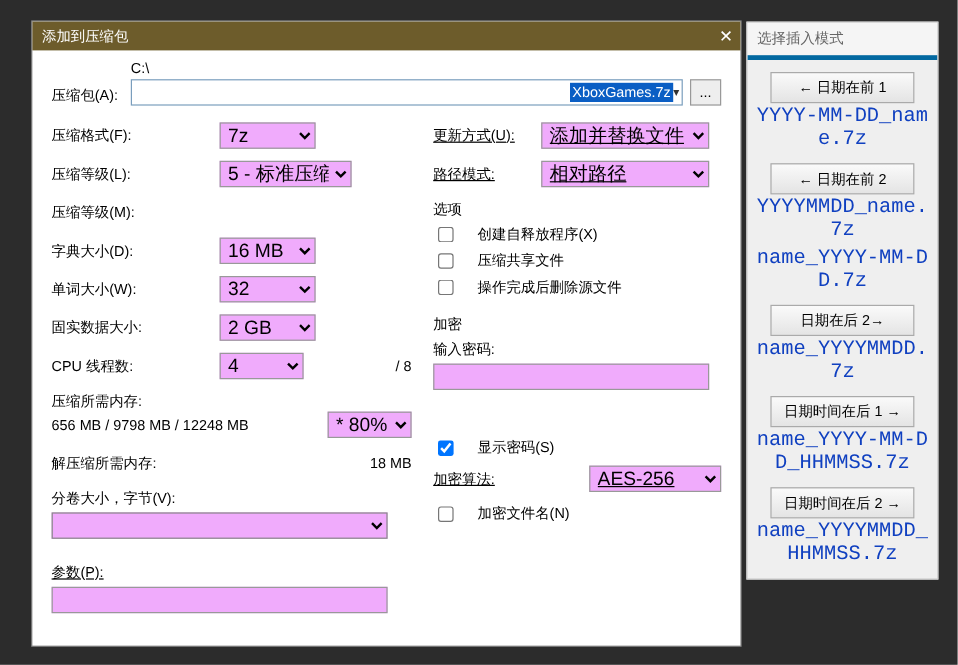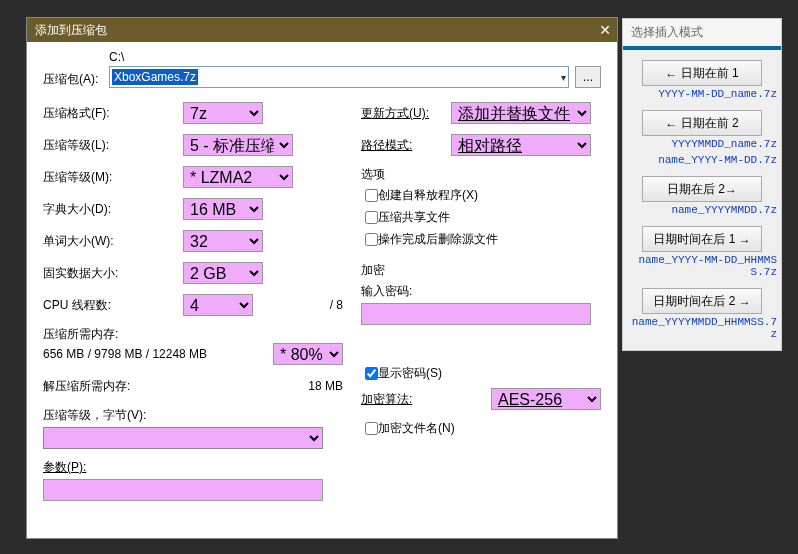--- a/index.html
+++ b/index.html
@@ -83,7 +83,7 @@
   .path-select {
     display: flex;
     align-items: center;
-    justify-content: space-between;
+    justify-content: flex-end;
     padding: 0 2px 0 2px;
   }
   .chev {

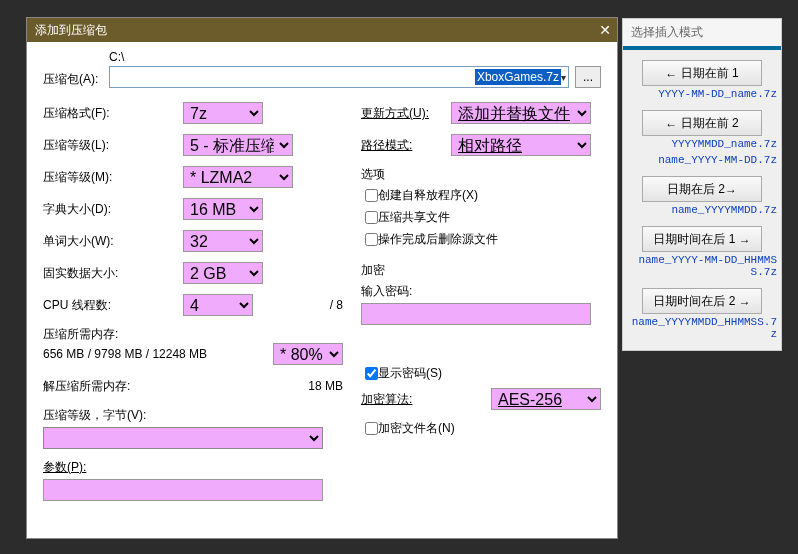--- a/index.html
+++ b/index.html
@@ -137,9 +137,9 @@
     cursor: pointer;
   }
   .pcode {
-    text-align: right;
+    text-align: center;
     font-family: "Courier New", monospace;
-    font-size: 11px;
+    font-size: 17px;
     color: #1040c0;
     margin-bottom: 4px;
     padding: 0 4px;

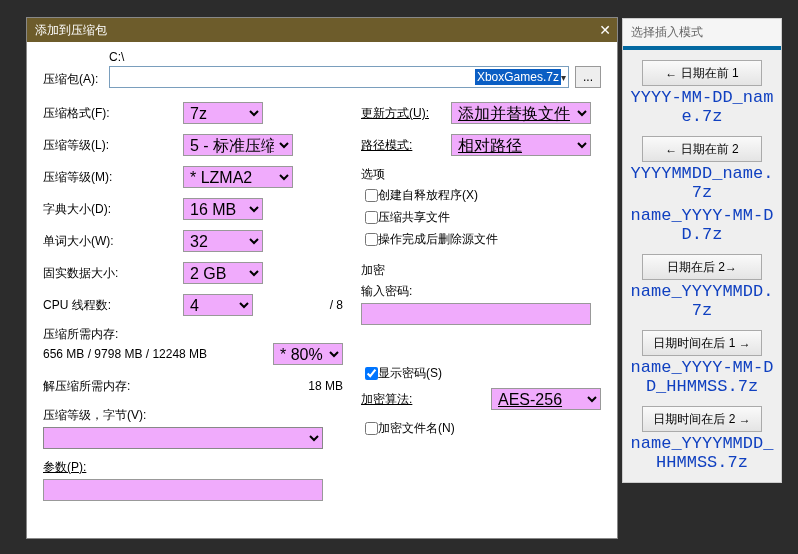--- a/index.html
+++ b/index.html
@@ -189,7 +189,6 @@
           </div>
           <div class="row">
             <span class="lblw">压缩等级(M):</span>
-            <select class="sel110"><option>* LZMA2</option></select>
           </div>
           <div class="row">
             <span class="lblw">字典大小(D):</span>

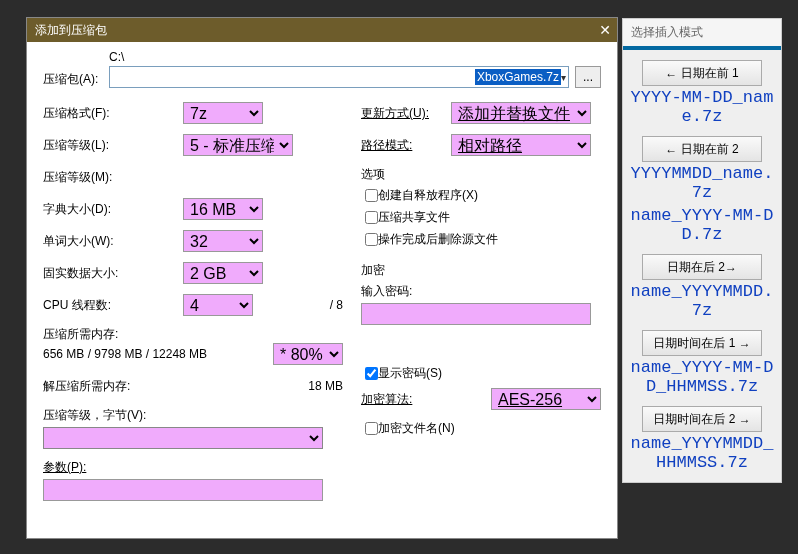--- a/index.html
+++ b/index.html
@@ -102,7 +102,7 @@
   .mem { color: #000; font-size: 12px; }
   .mem-row { margin-bottom: 10px; }
   .fieldset-label { margin: 4px 0 4px 0; }
-  .chk-line { display: flex; align-items: center; gap: 0; margin-bottom: 5px; font-size: 12px; margin-left: 4px;}
+  .chk-line { display: flex; align-items: center; gap: 20px; margin-bottom: 5px; font-size: 12px; margin-left: 4px;}
   .chk-line input { margin:0; }
   .full-input { width: 230px; height: 24px; border:1px solid #888; }
   .indent { margin-left: 0px; }

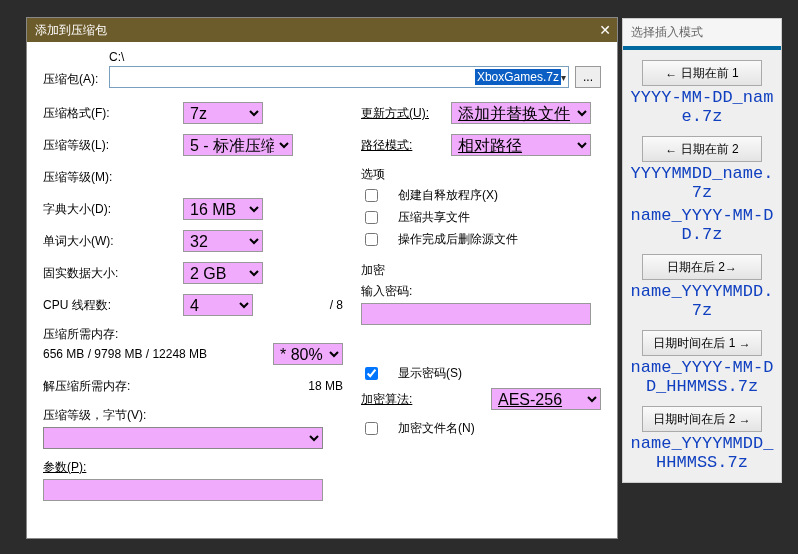--- a/index.html
+++ b/index.html
@@ -219,7 +219,7 @@
             <span>18 MB</span>
           </div>
           <div>
-            <div style="margin-bottom:3px;">压缩等级，字节(V):</div>
+            <div style="margin-bottom:3px;">分卷大小，字节(V):</div>
             <select class="wide-input" style="height:22px;border:1px solid #888;width:280px;"><option></option></select>
           </div>
           <div style="margin-top:10px;text-decoration:underline;">

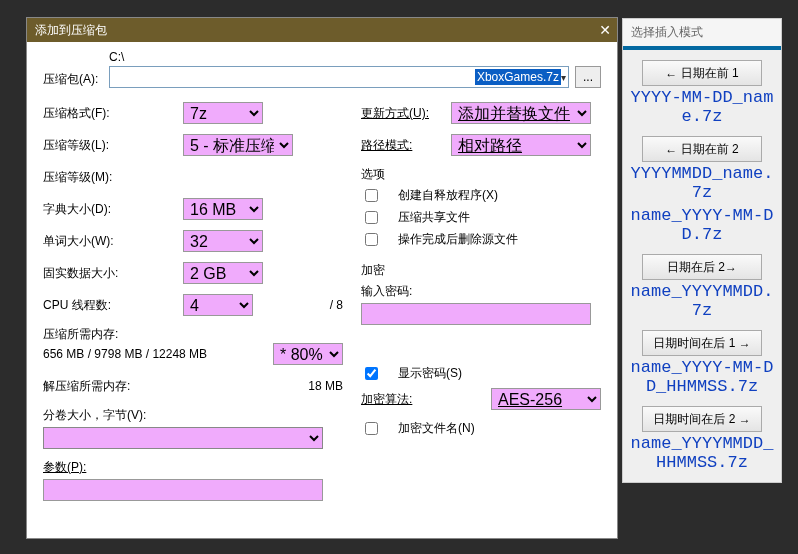--- a/index.html
+++ b/index.html
@@ -222,7 +222,7 @@
             <div style="margin-bottom:3px;">分卷大小，字节(V):</div>
             <select class="wide-input" style="height:22px;border:1px solid #888;width:280px;"><option></option></select>
           </div>
-          <div style="margin-top:10px;text-decoration:underline;">
+          <div style="margin-top:20px;text-decoration:underline;">
             <div style="margin-bottom:3px;">参数(P):</div>
             <input type="text" class="wide-input2" style="width: 280px;">
           </div>

